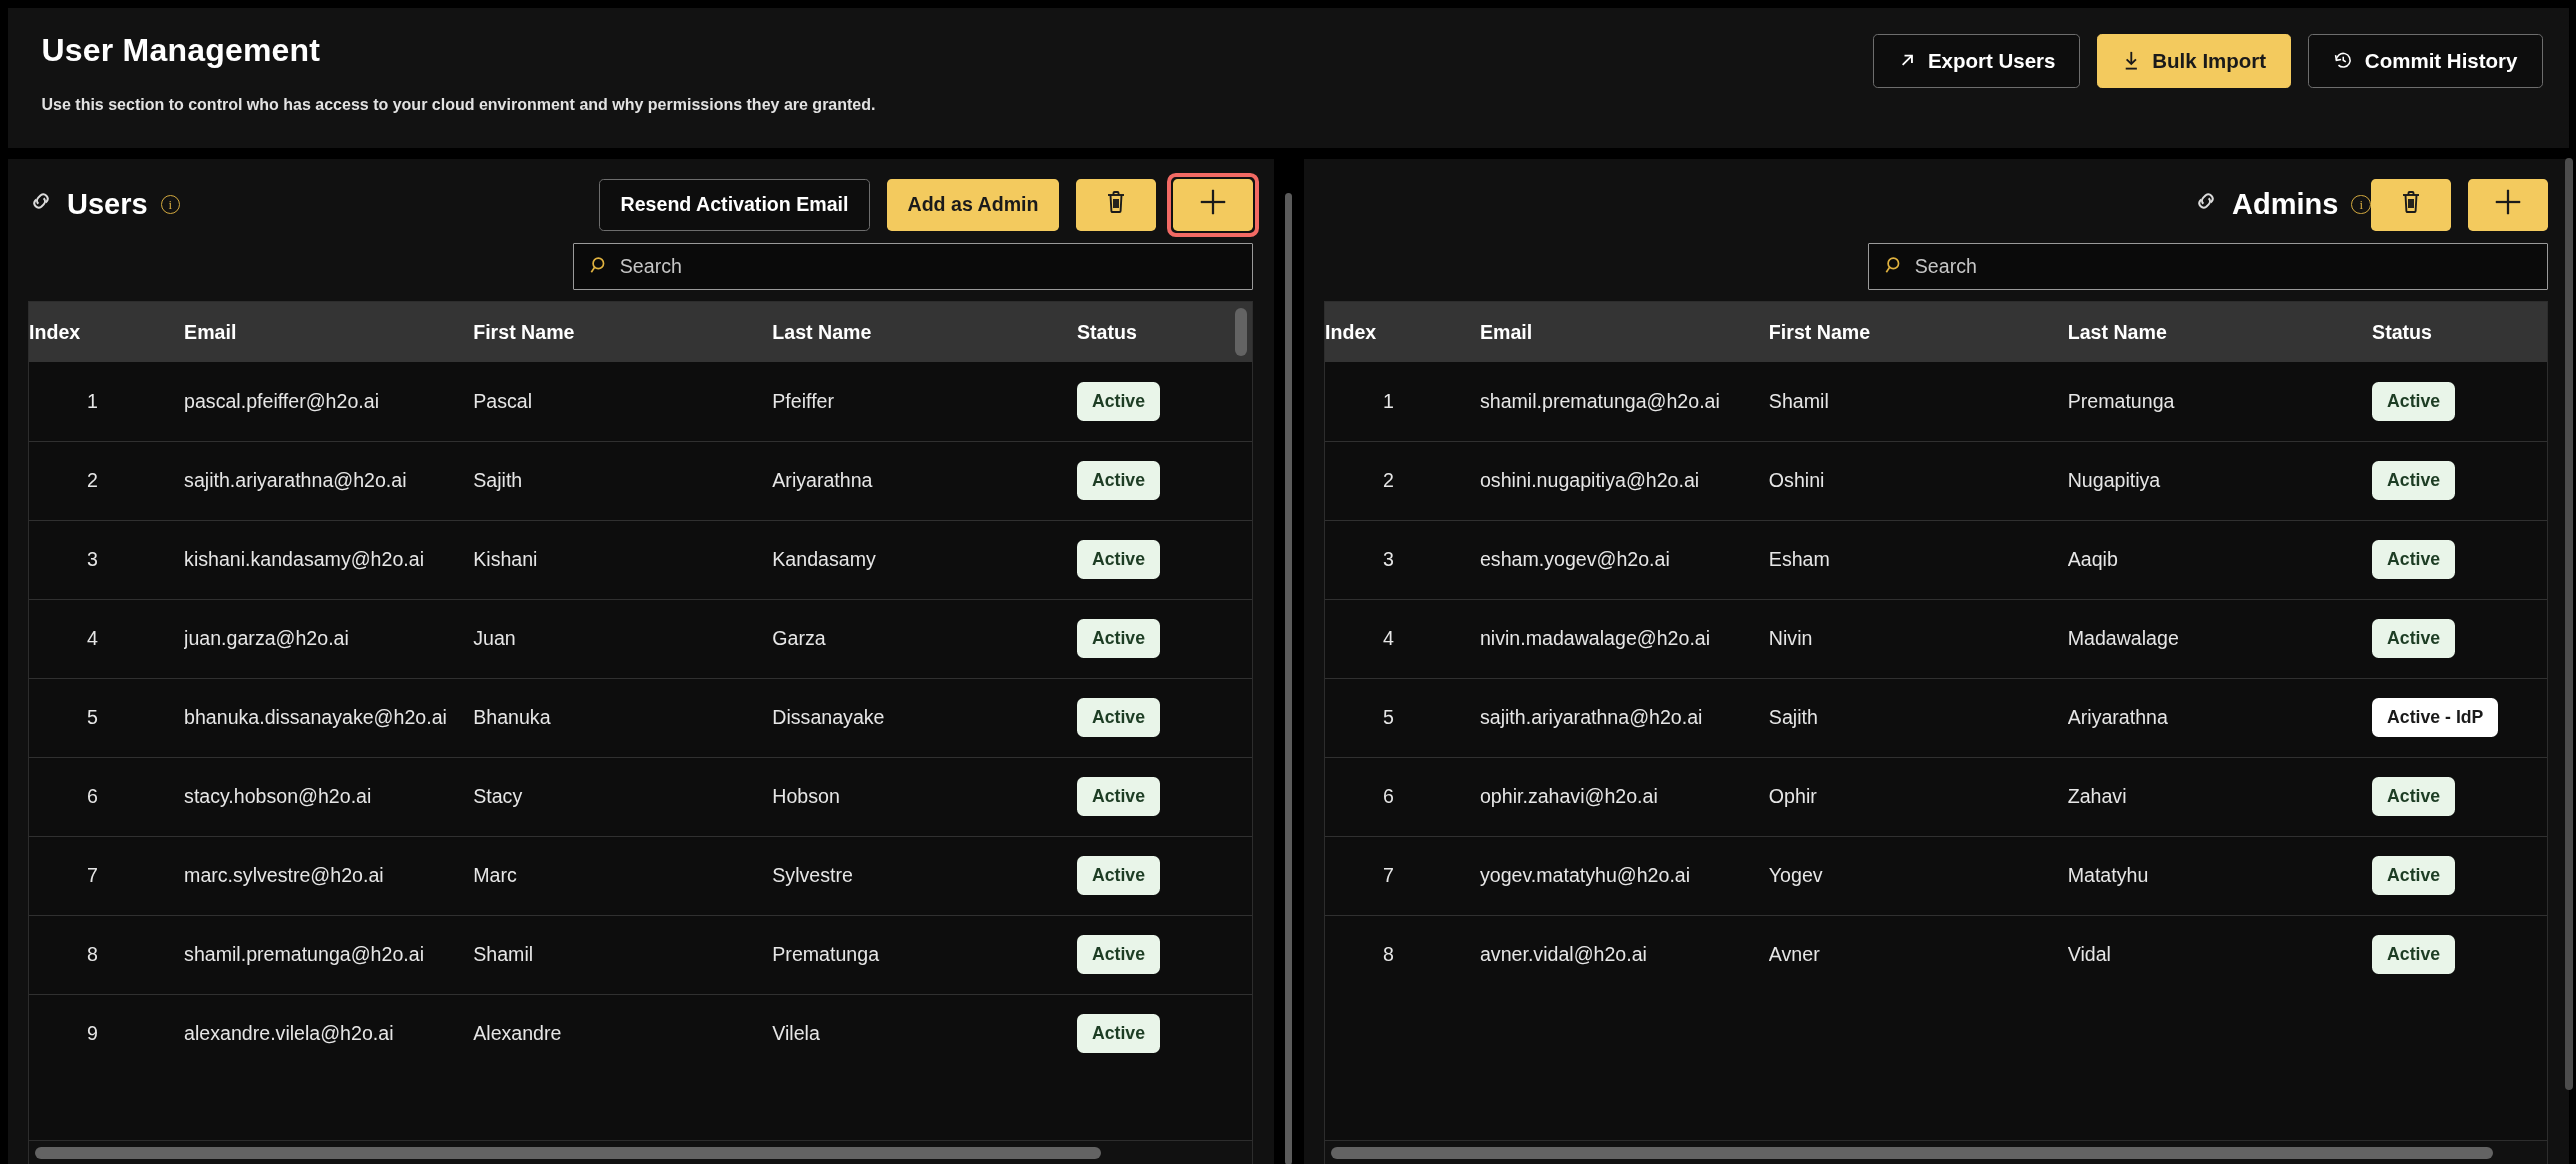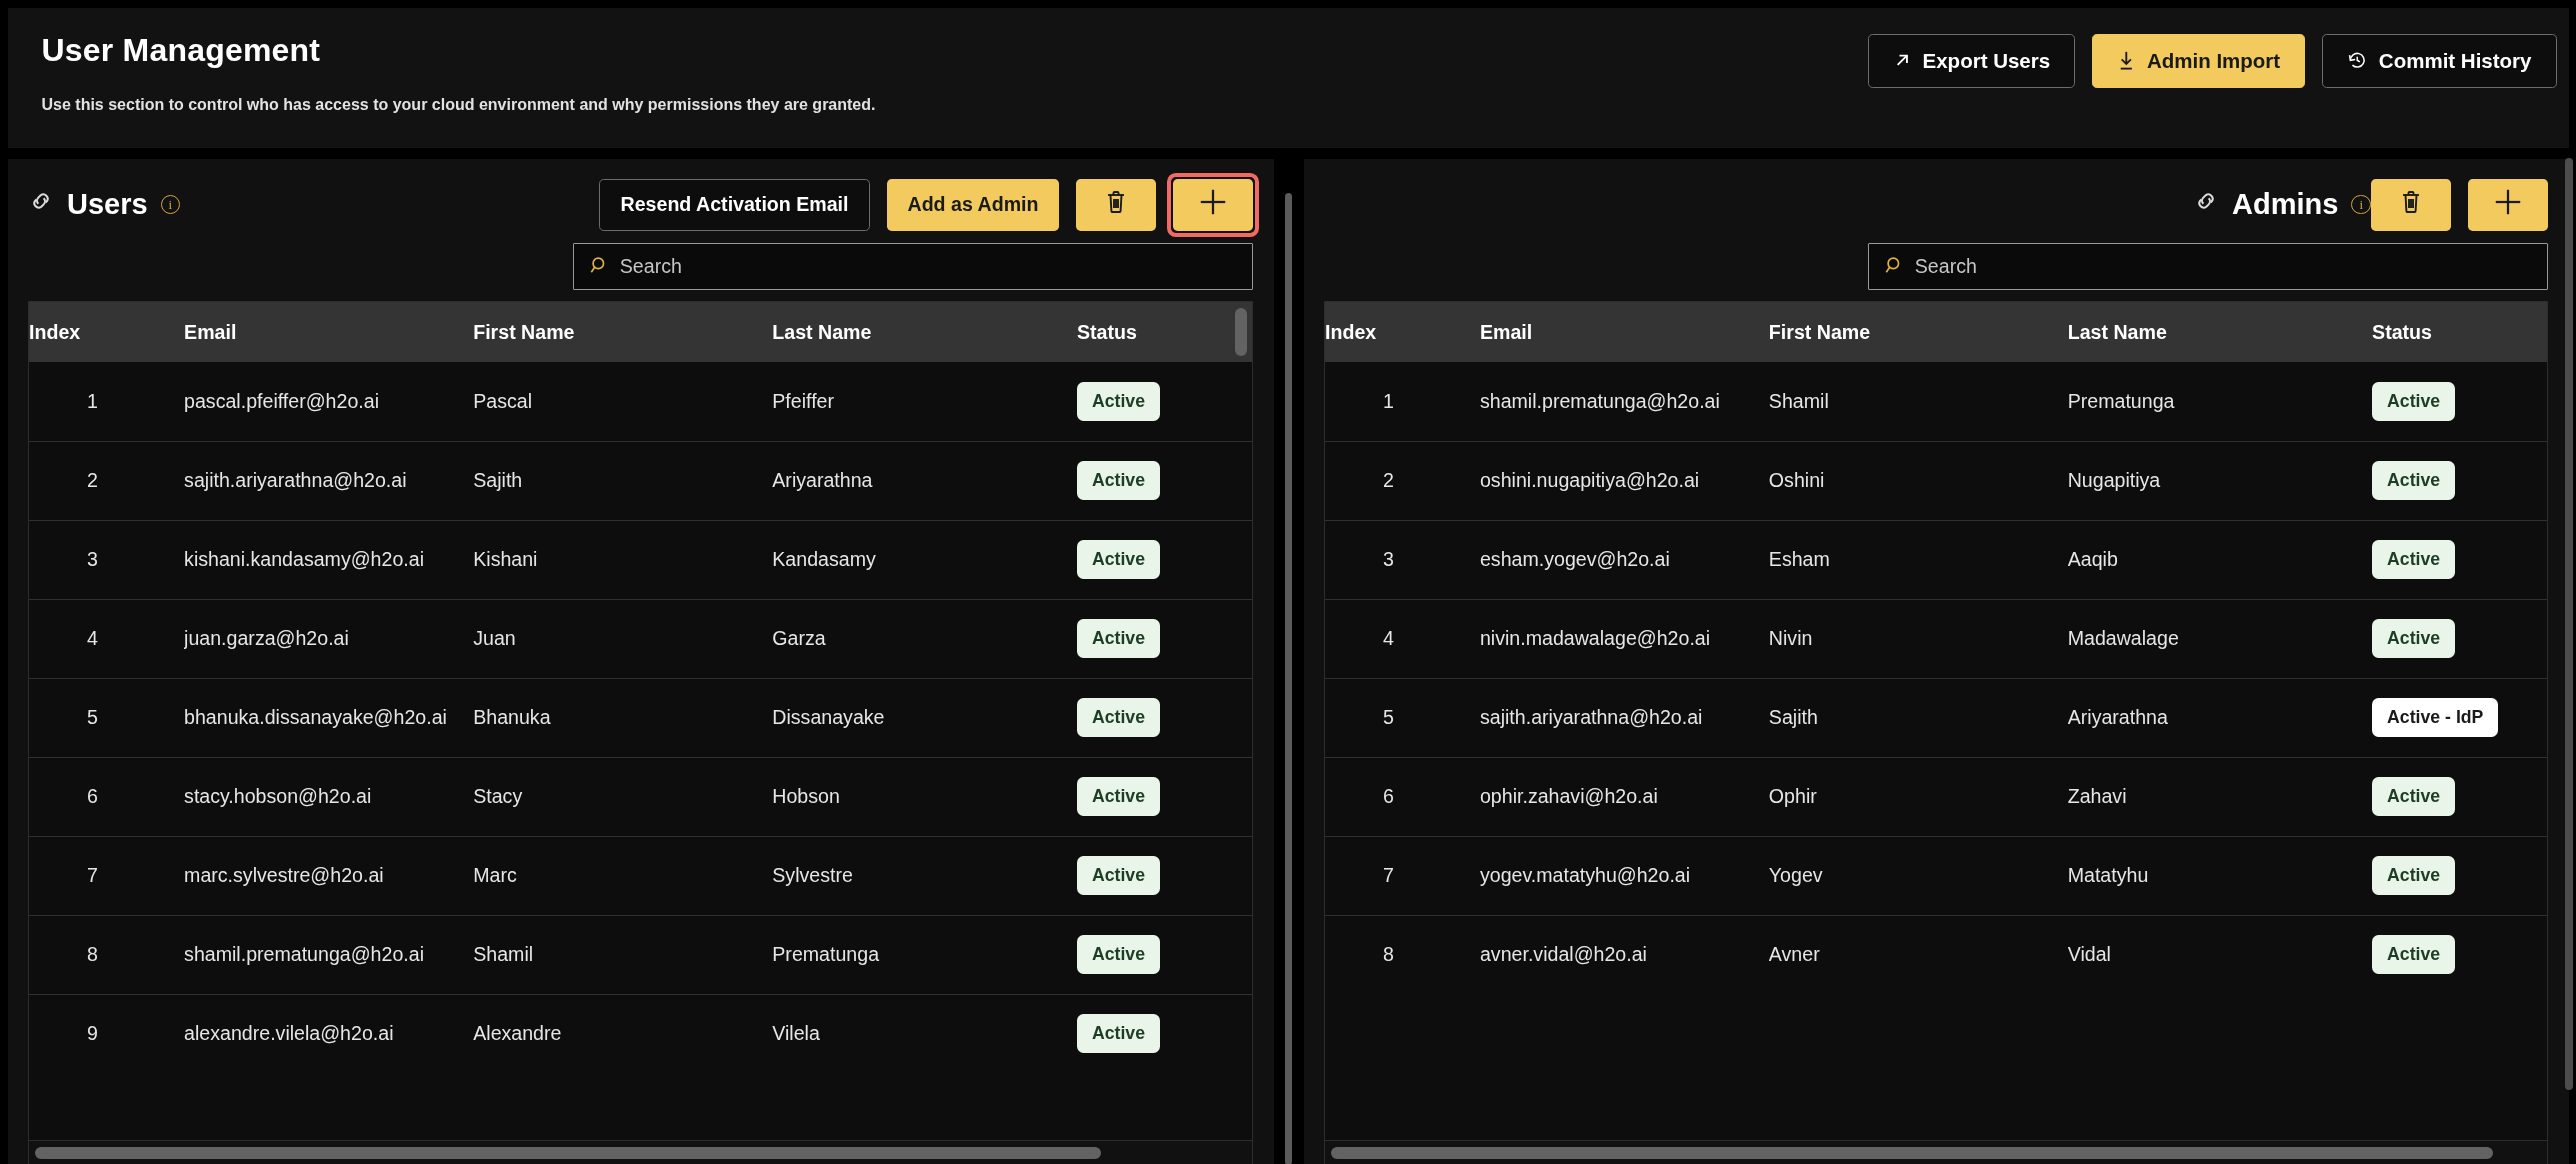--- a/index.html
+++ b/index.html
@@ -38,7 +38,7 @@
   }
   .header-actions {
     position: absolute;
-    top: 26px; right: 12px;
+    top: 26px; right: 26px;
     display: flex; gap: 17px;
   }
   .hbtn {

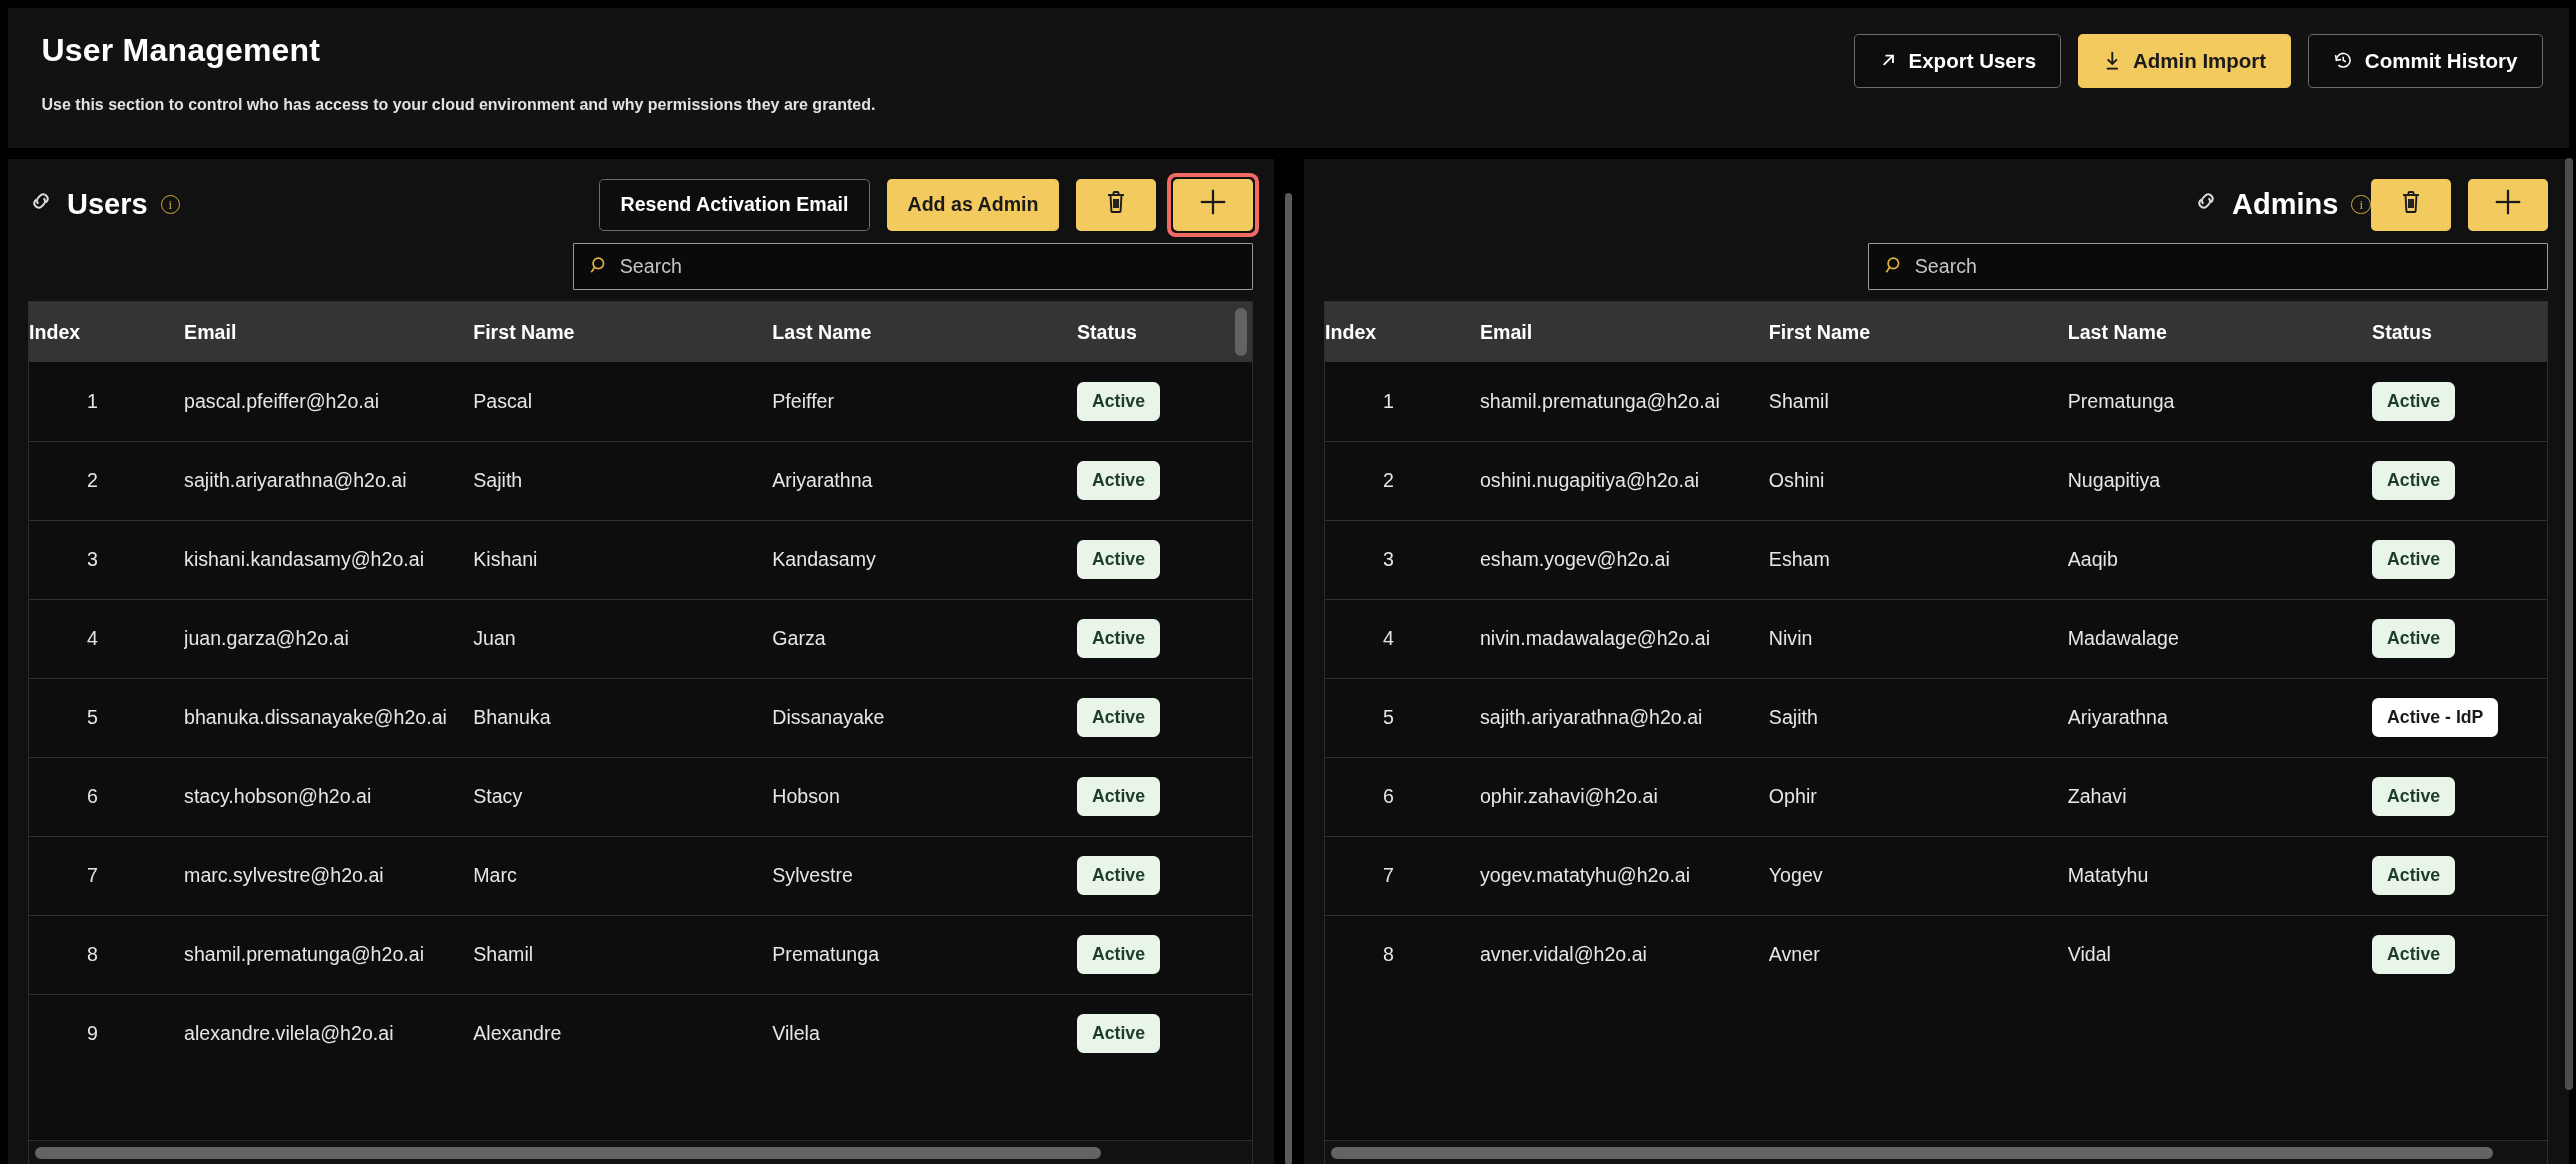--- a/index.html
+++ b/index.html
@@ -252,7 +252,7 @@
               <path d="M4 20 H16"></path>
           </svg>
         </span>
-        <span>Admin Import</span>
+        <span>Bulk Import</span>
       </div>
 
       <div class="hbtn outline">

